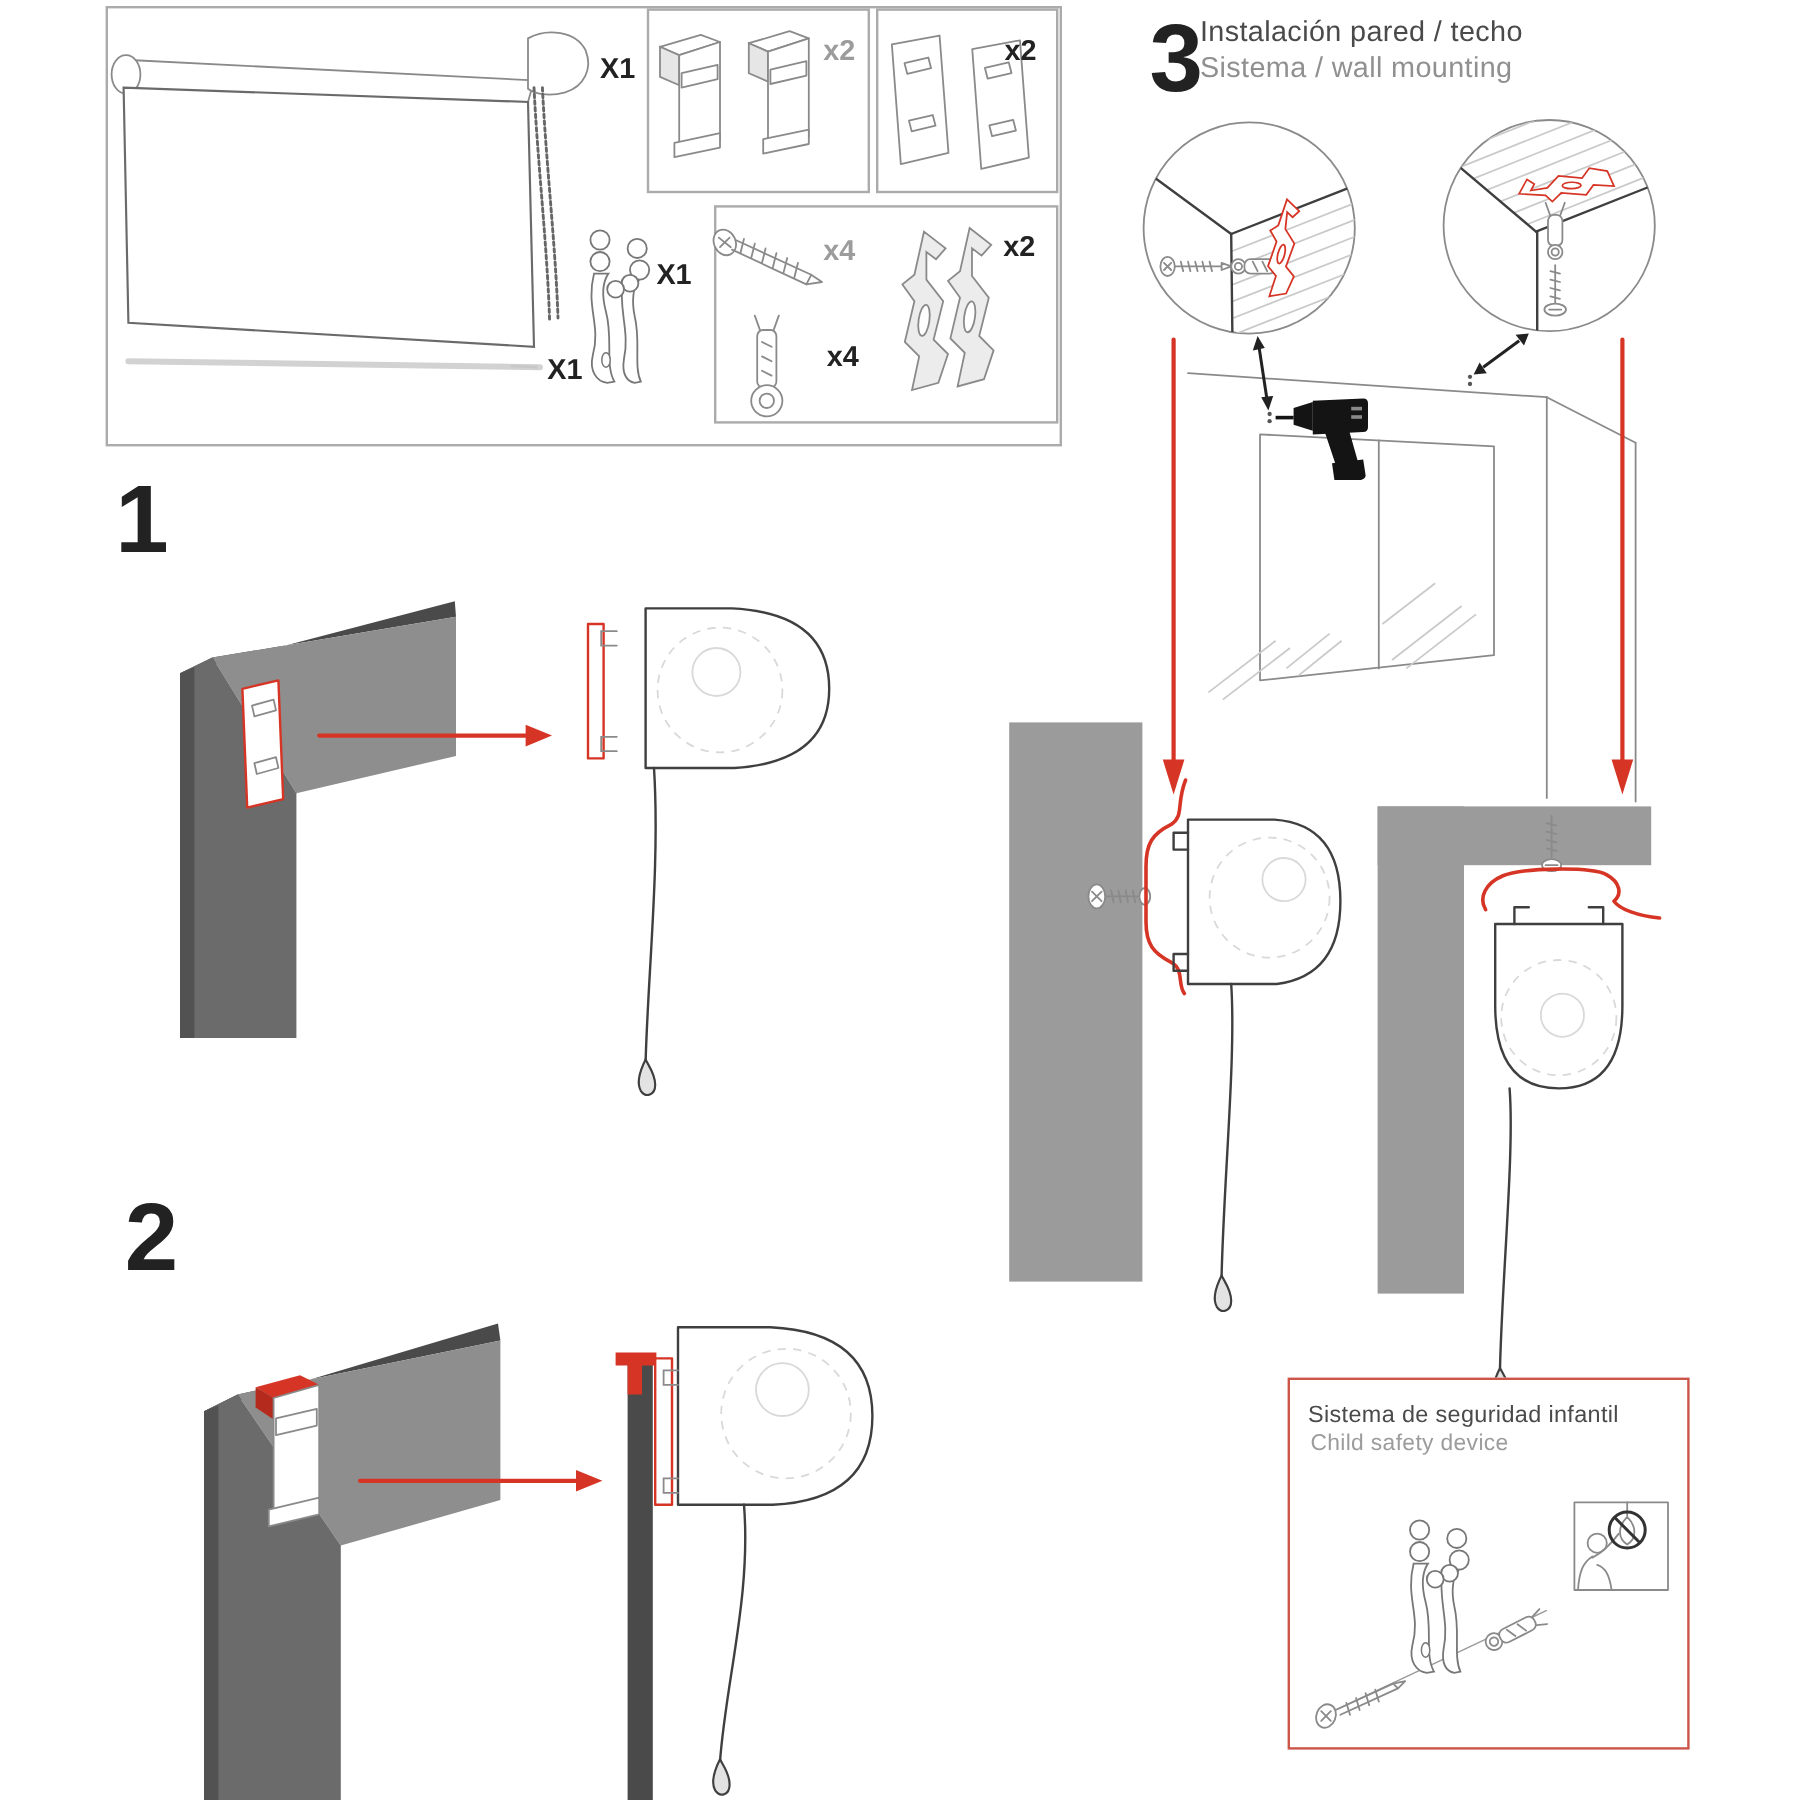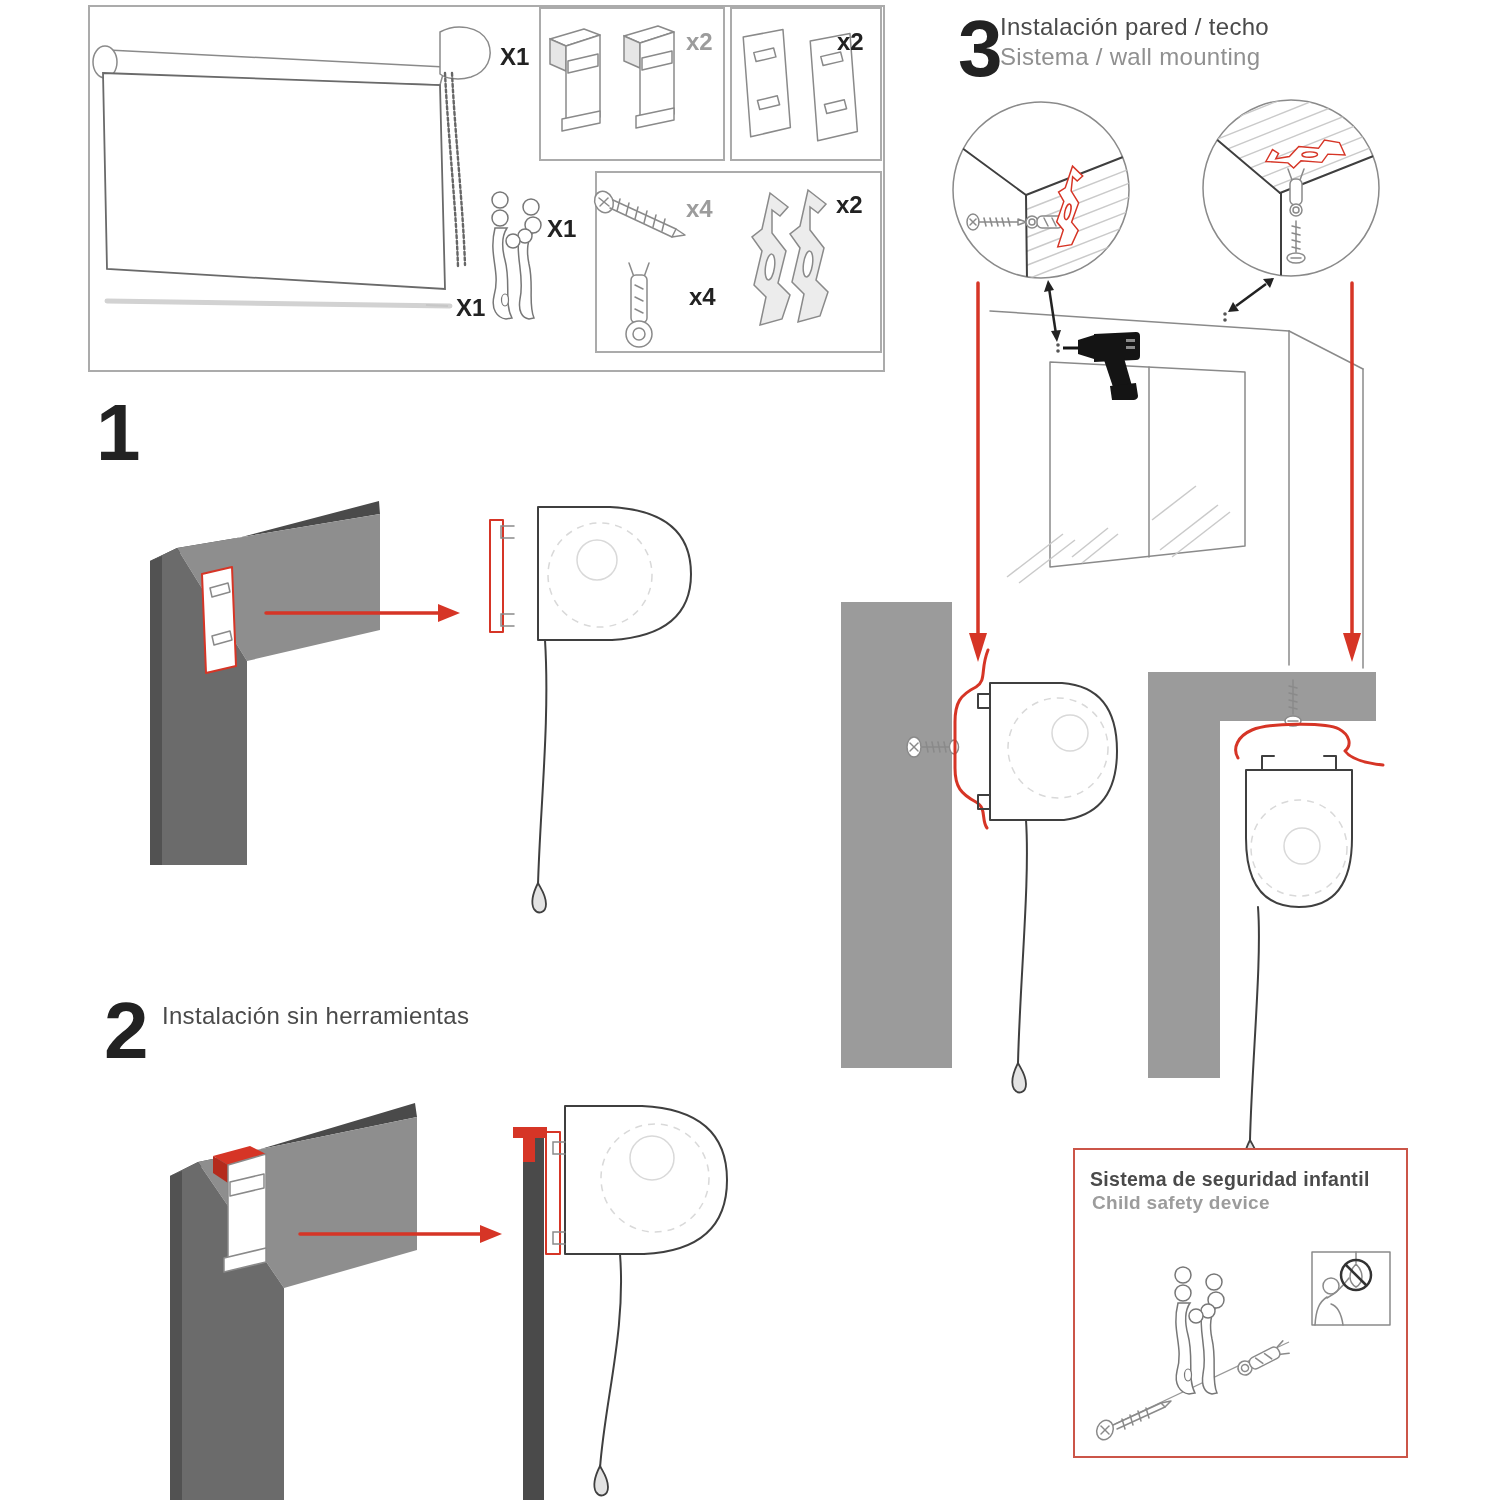--- a/index.html
+++ b/index.html
@@ -187,7 +187,6 @@
 
 <div class="step-num" style="left:104px;top:1000px">2</div>
 <div class="step-title" style="left:162px;top:1000px">
-  <div class="t1">Instalación sin herramientas</div>
 </div>
 
 <svg class="abs" style="left:150px;top:1070px" width="600" height="445" viewBox="0 0 600 445">

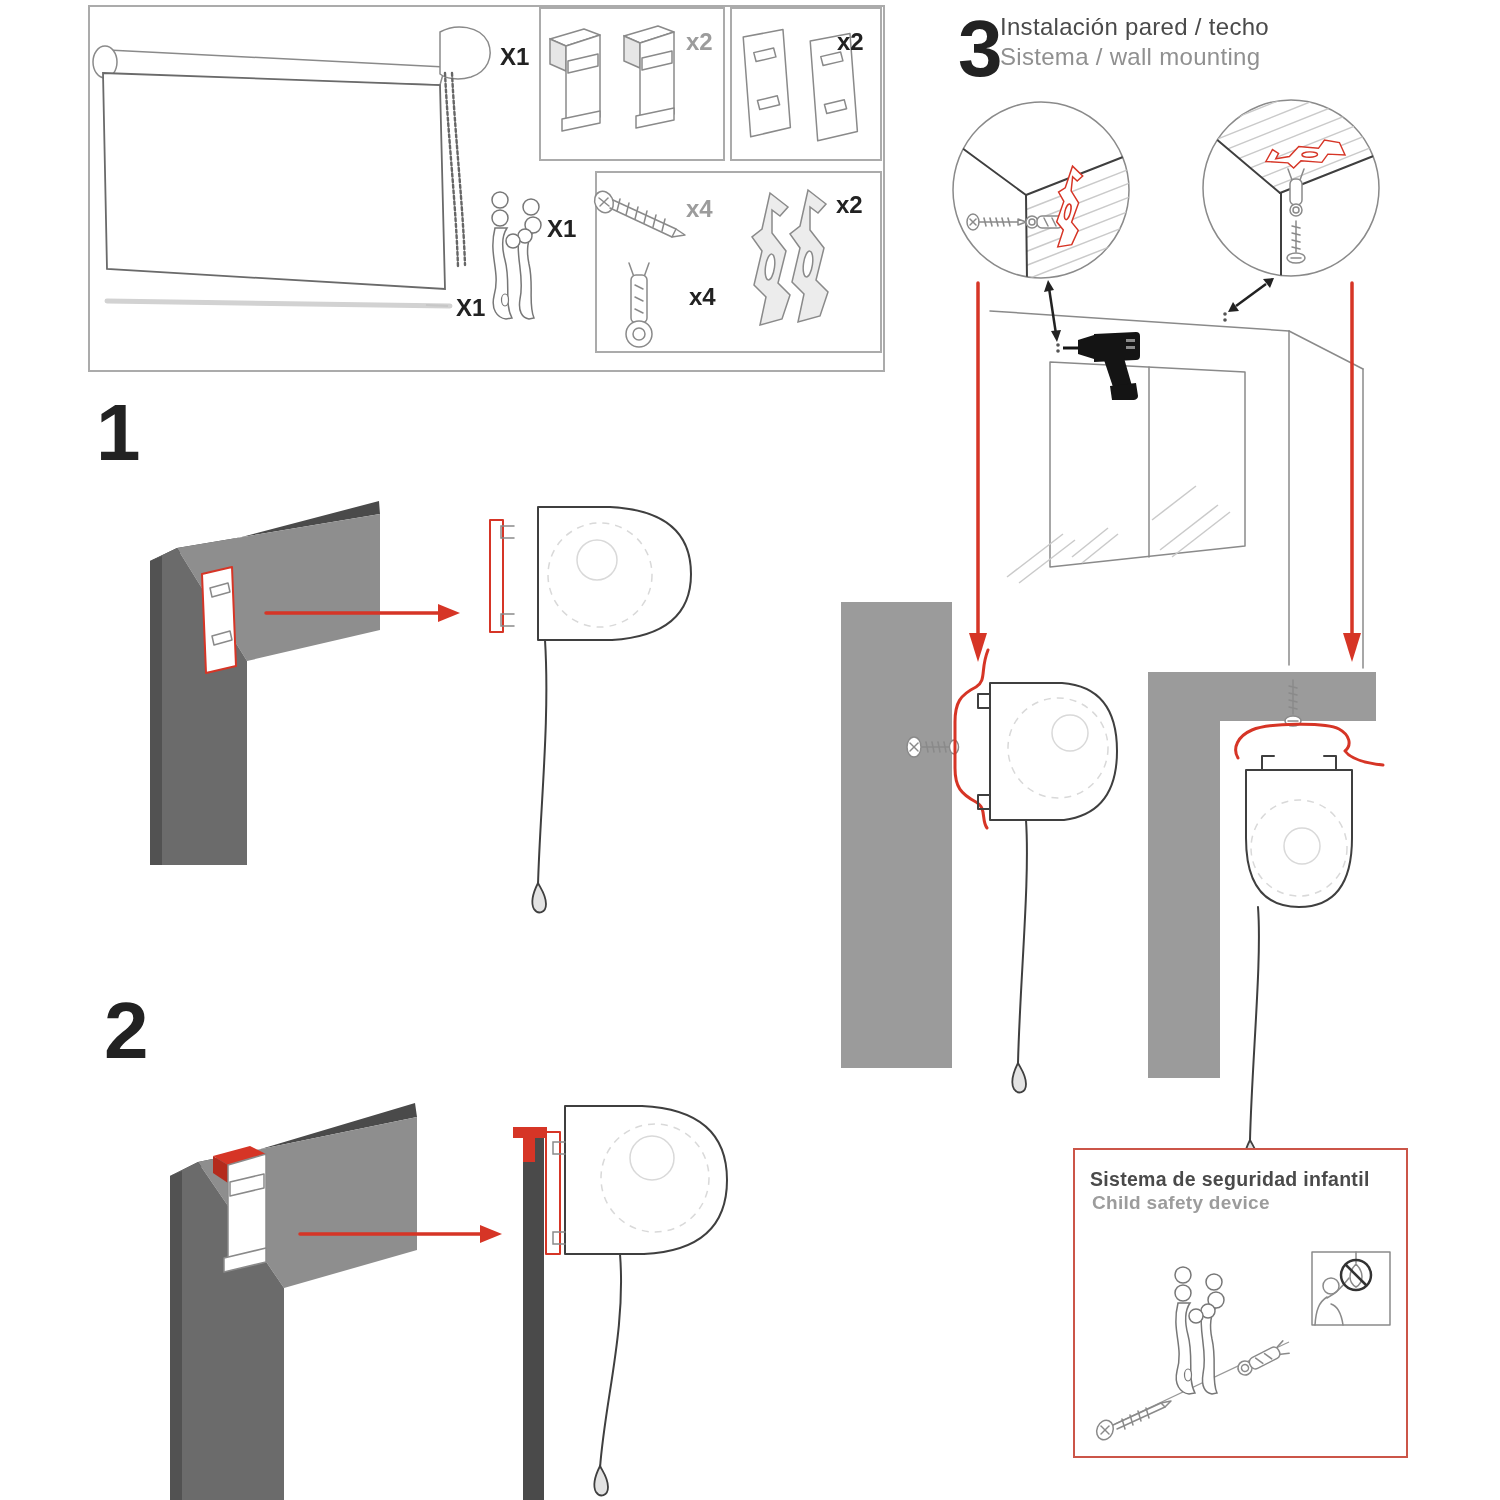--- a/index.html
+++ b/index.html
@@ -14,7 +14,7 @@
   .step-title .t2{color:var(--text-gray);}
   
   .safety-box{position:absolute;left:1073px;top:1148px;width:335px;height:310px;
-              border:2.5px solid var(--safety-border);background:#fff;box-sizing:border-box;font-weight:bold;}
+              border:2.5px solid var(--safety-border);background:#fff;box-sizing:border-box;}
   .safety-box .st1{position:absolute;left:15px;top:18px;font-size:19.5px;color:var(--text-dark);letter-spacing:.3px;}
   .safety-box .st2{position:absolute;left:17px;top:42px;font-size:19px;color:var(--label-gray);letter-spacing:.3px;text-align:right;}
   

